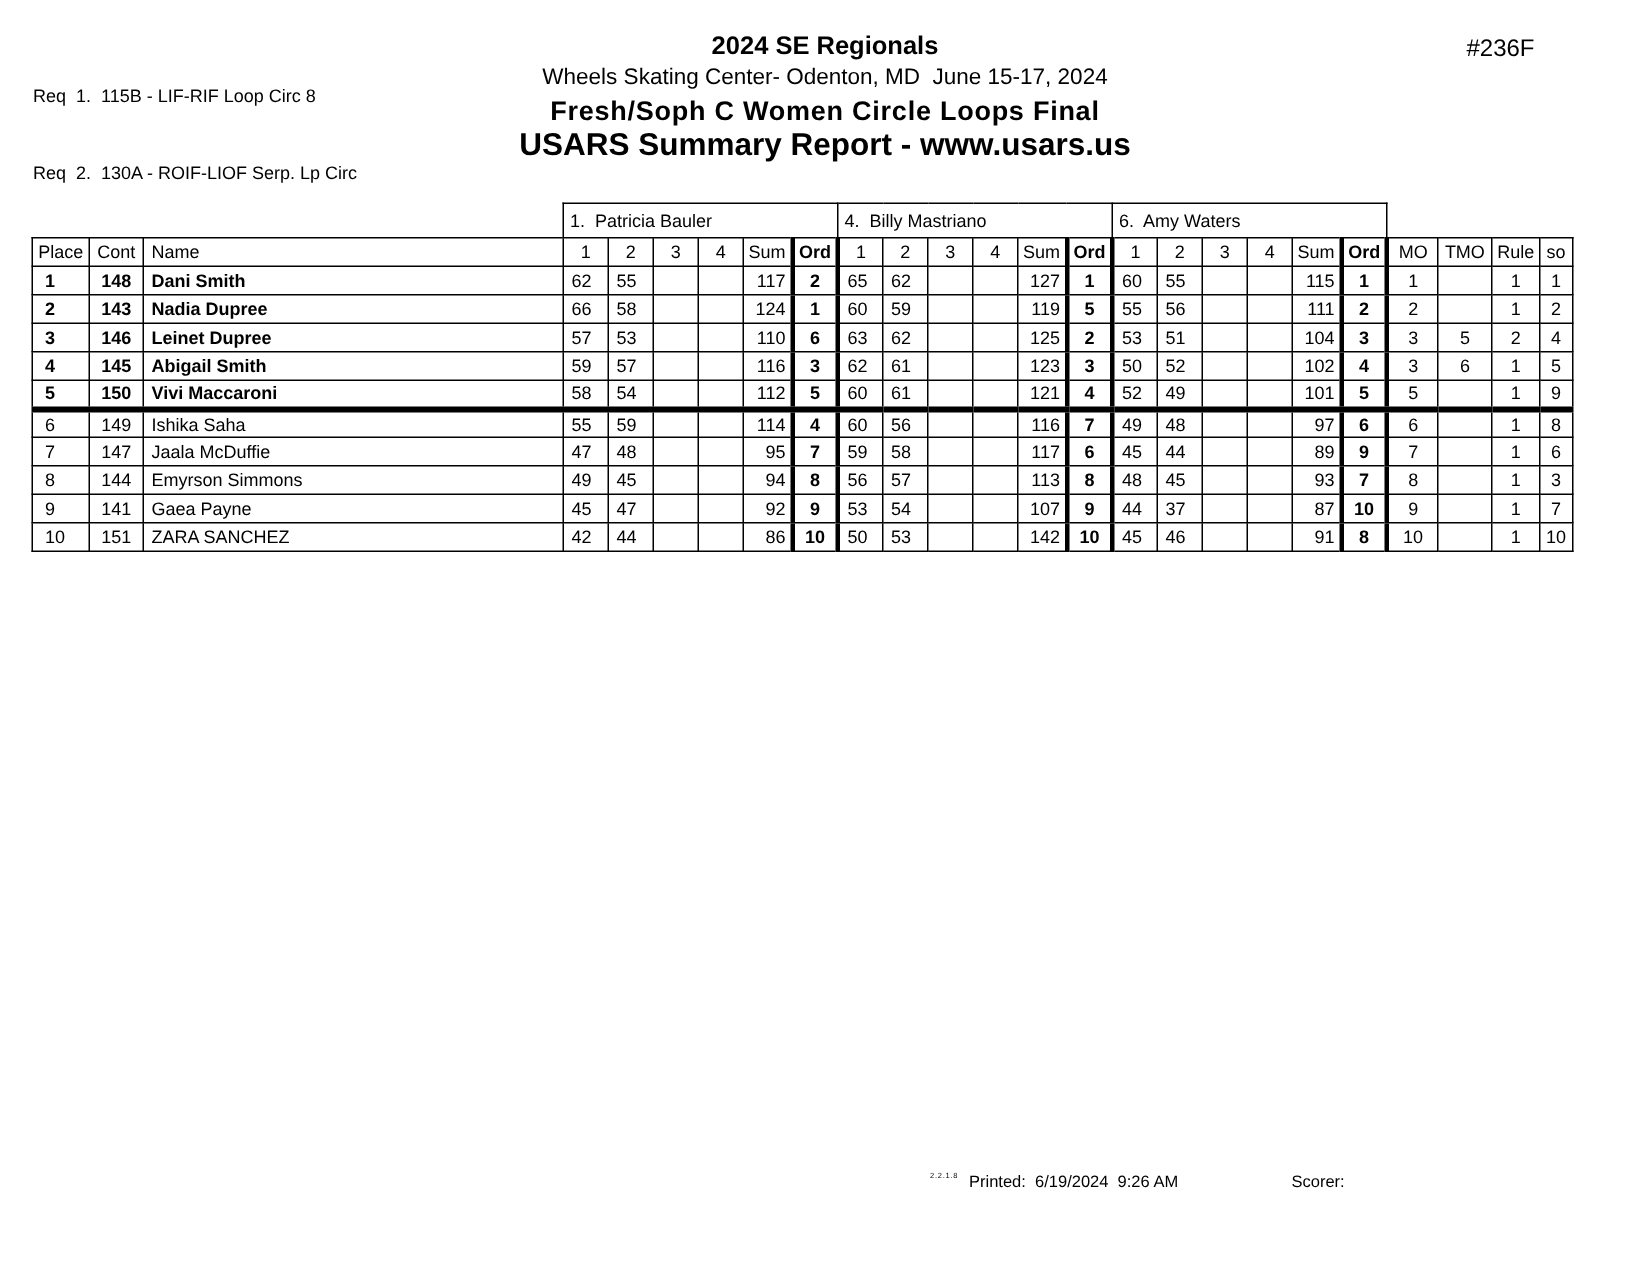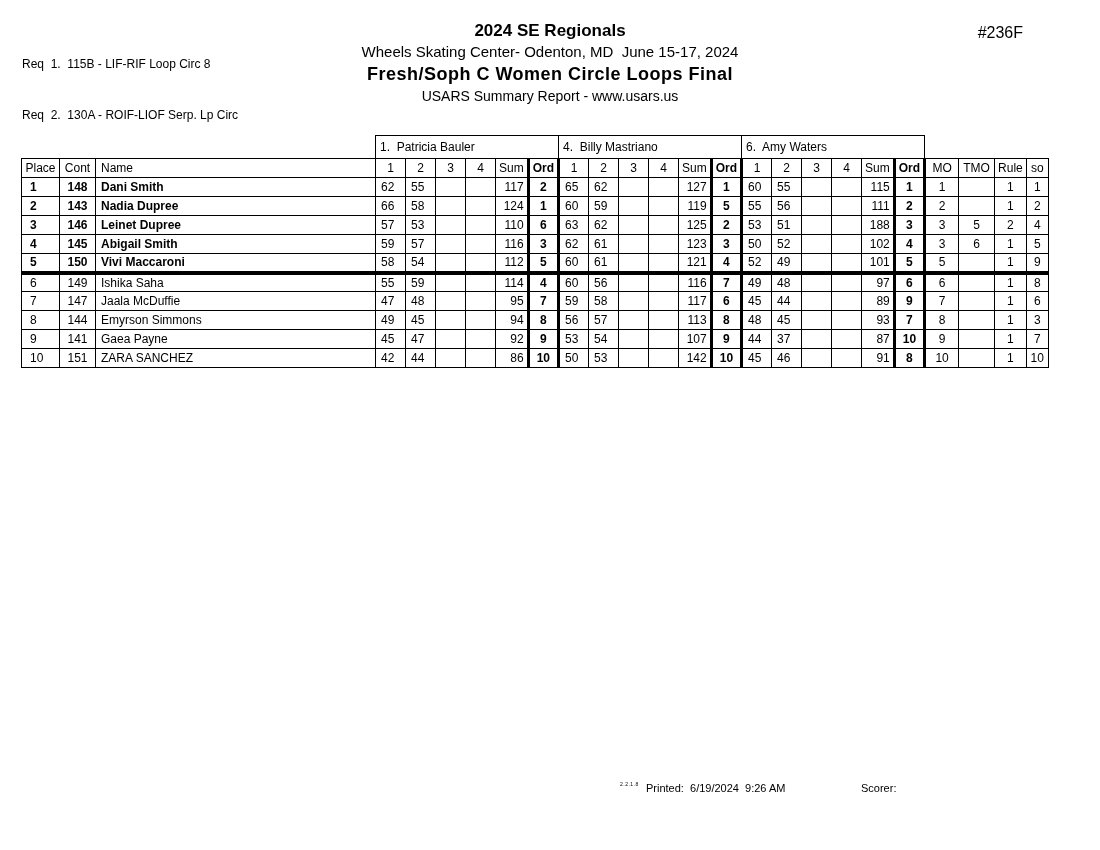--- a/index.html
+++ b/index.html
@@ -17,7 +17,7 @@
   .title-line   { font-size: 17px; font-weight: bold; line-height: 22px; }
   .venue-line   { font-size: 15px; line-height: 20px; white-space: pre; }
   .event-line   { font-size: 18px; font-weight: bold; line-height: 24px; letter-spacing: .5px; }
-  .report-line  { font-size: 14px; line-height: 21px; }
+  .report-line  { font-size: 21px; line-height: 21px; font-weight: bold; }
   .heat-number  { position: absolute; right: 77px; top: 24px; font-size: 16px; font-weight: normal; }
 
   

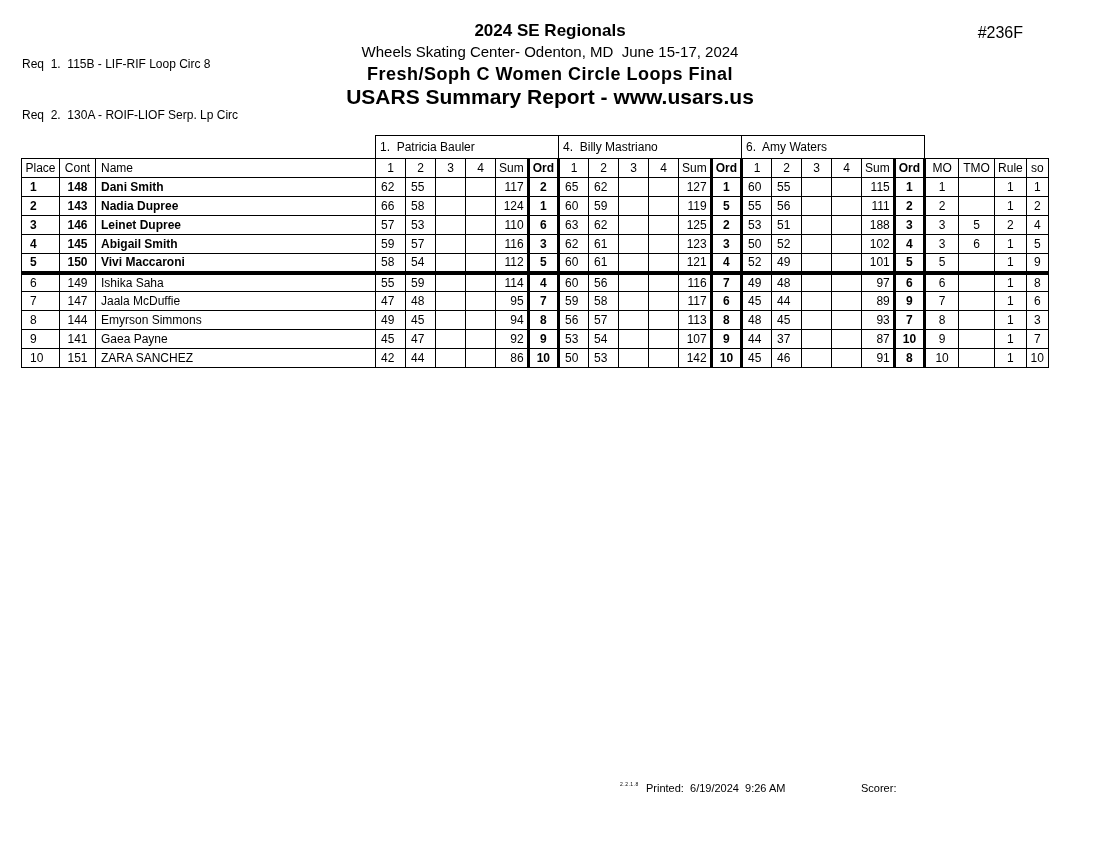--- a/index.html
+++ b/index.html
@@ -208,7 +208,7 @@
           <td class="c-score">51</td>
           <td class="c-score"></td>
           <td class="c-score"></td>
-          <td class="c-sum">188</td>
+          <td class="c-sum">104</td>
           <td class="c-ord">3</td>
           <td class="c-sm">3</td>
           <td class="c-sm">5</td>

